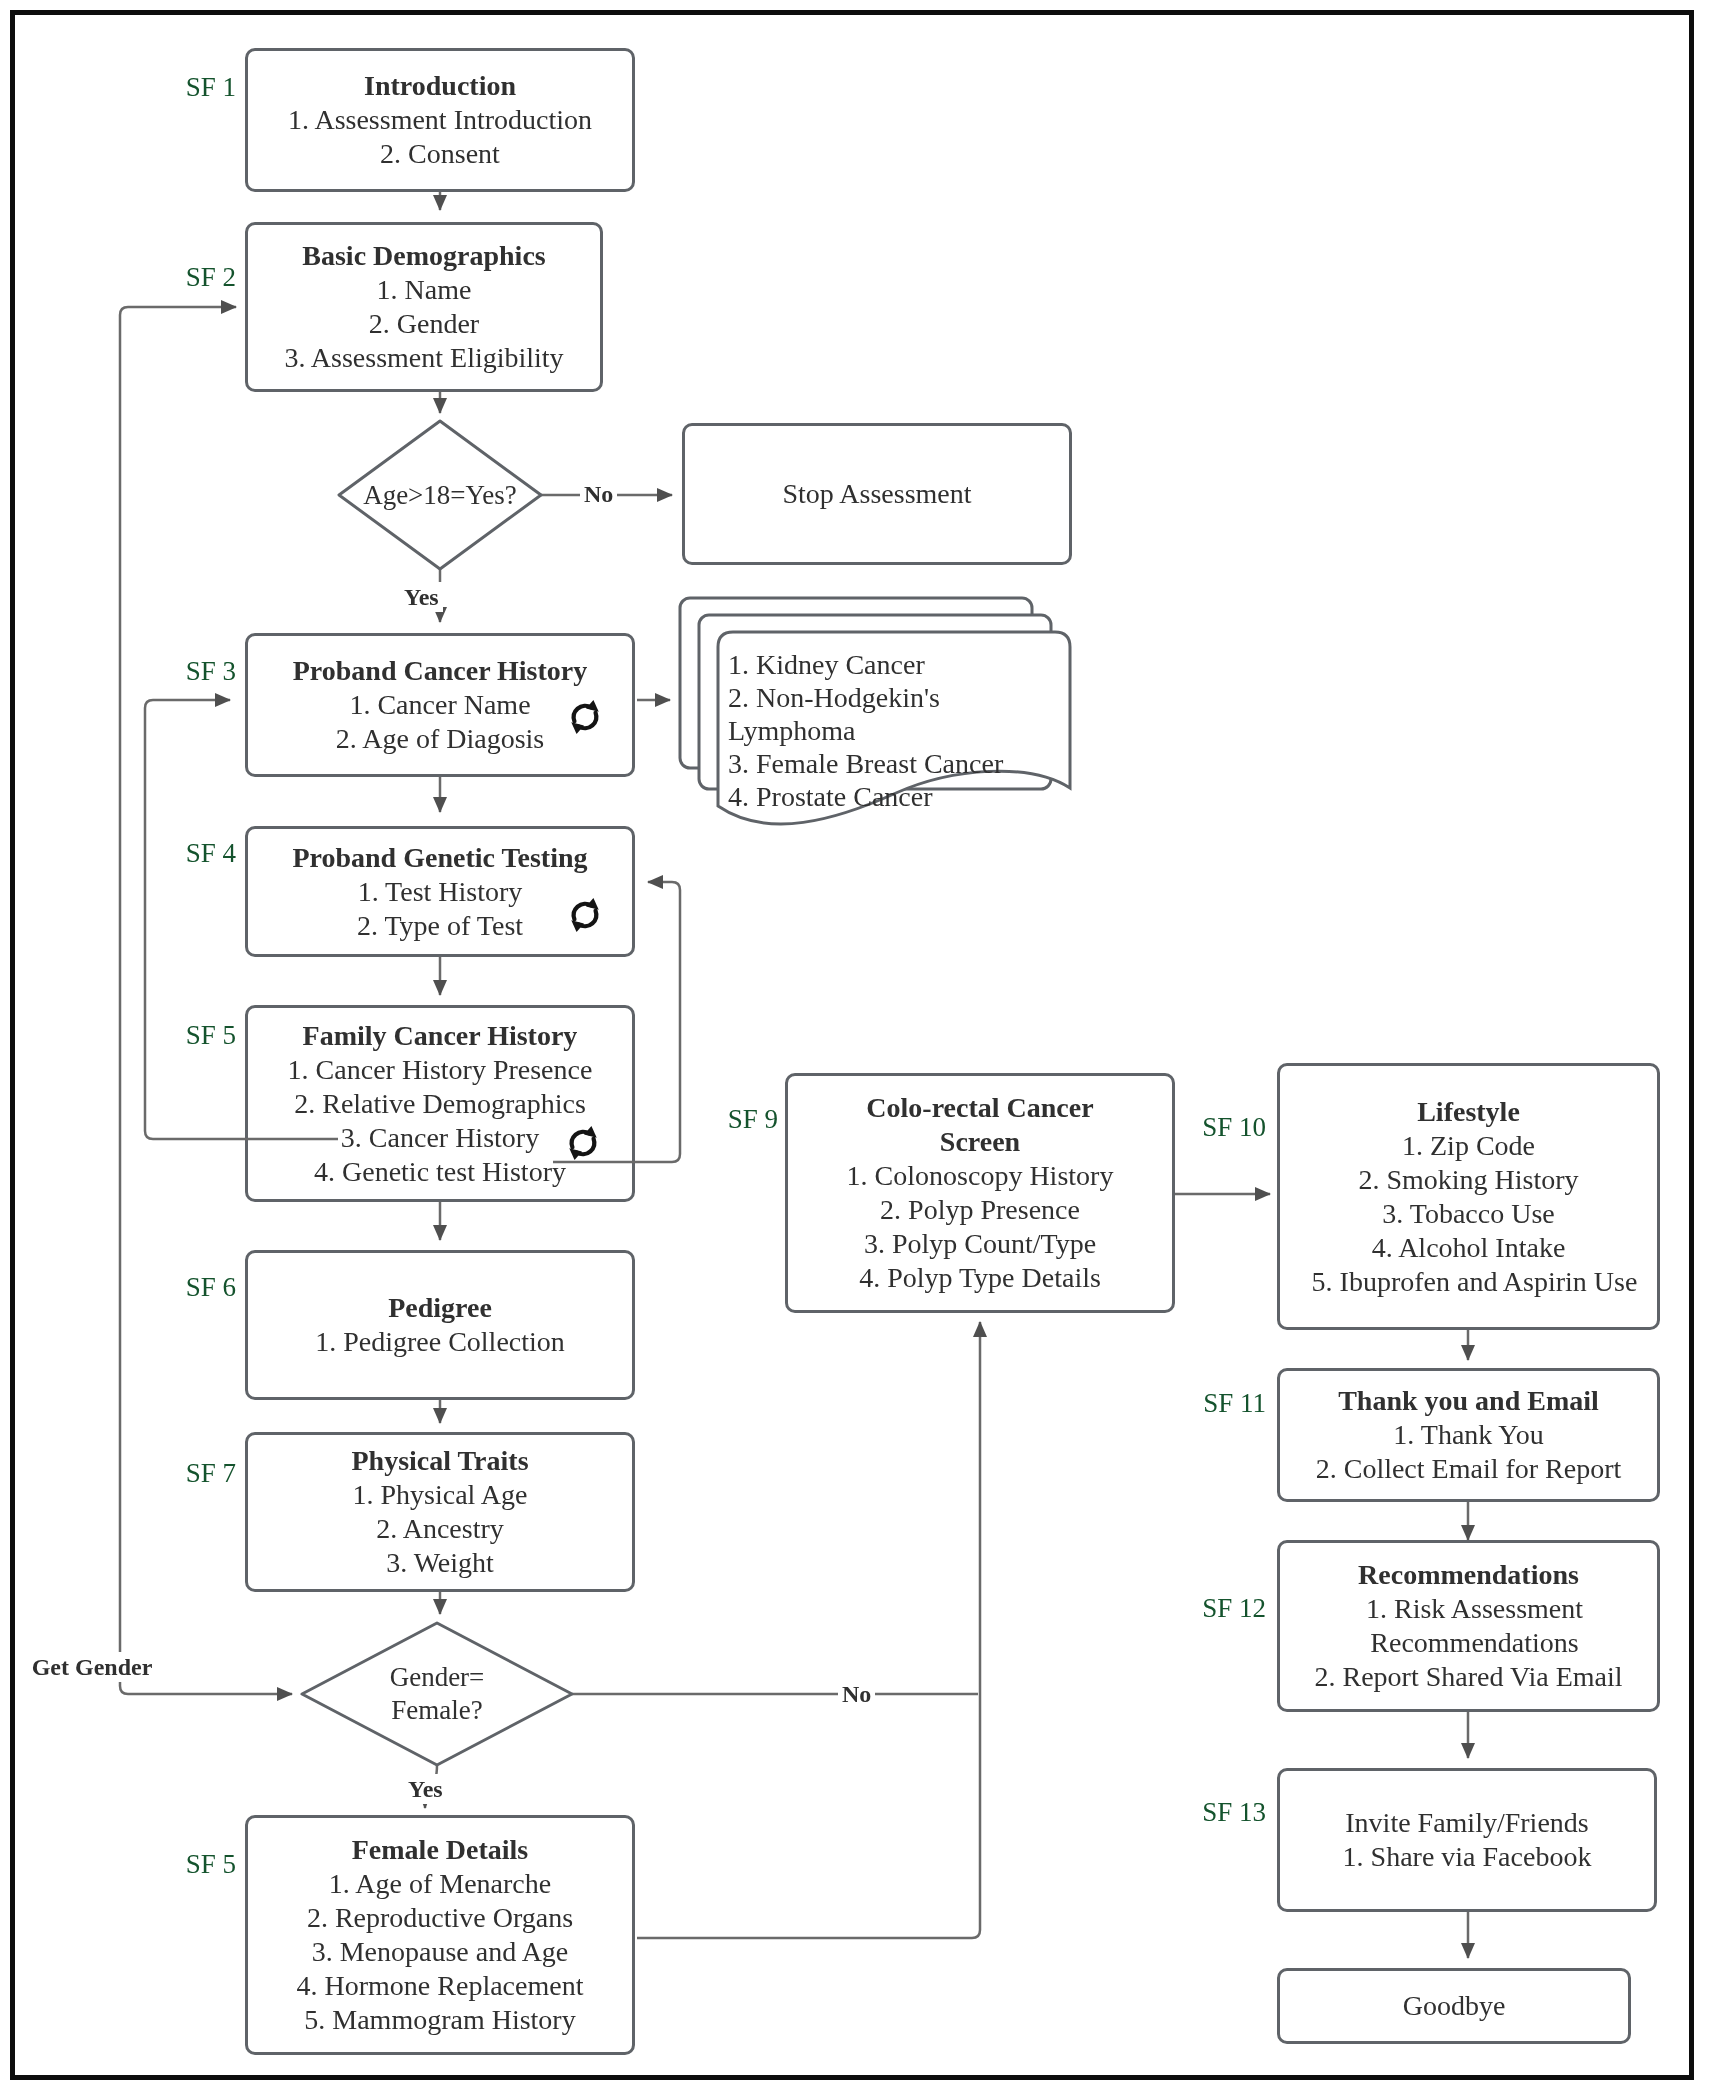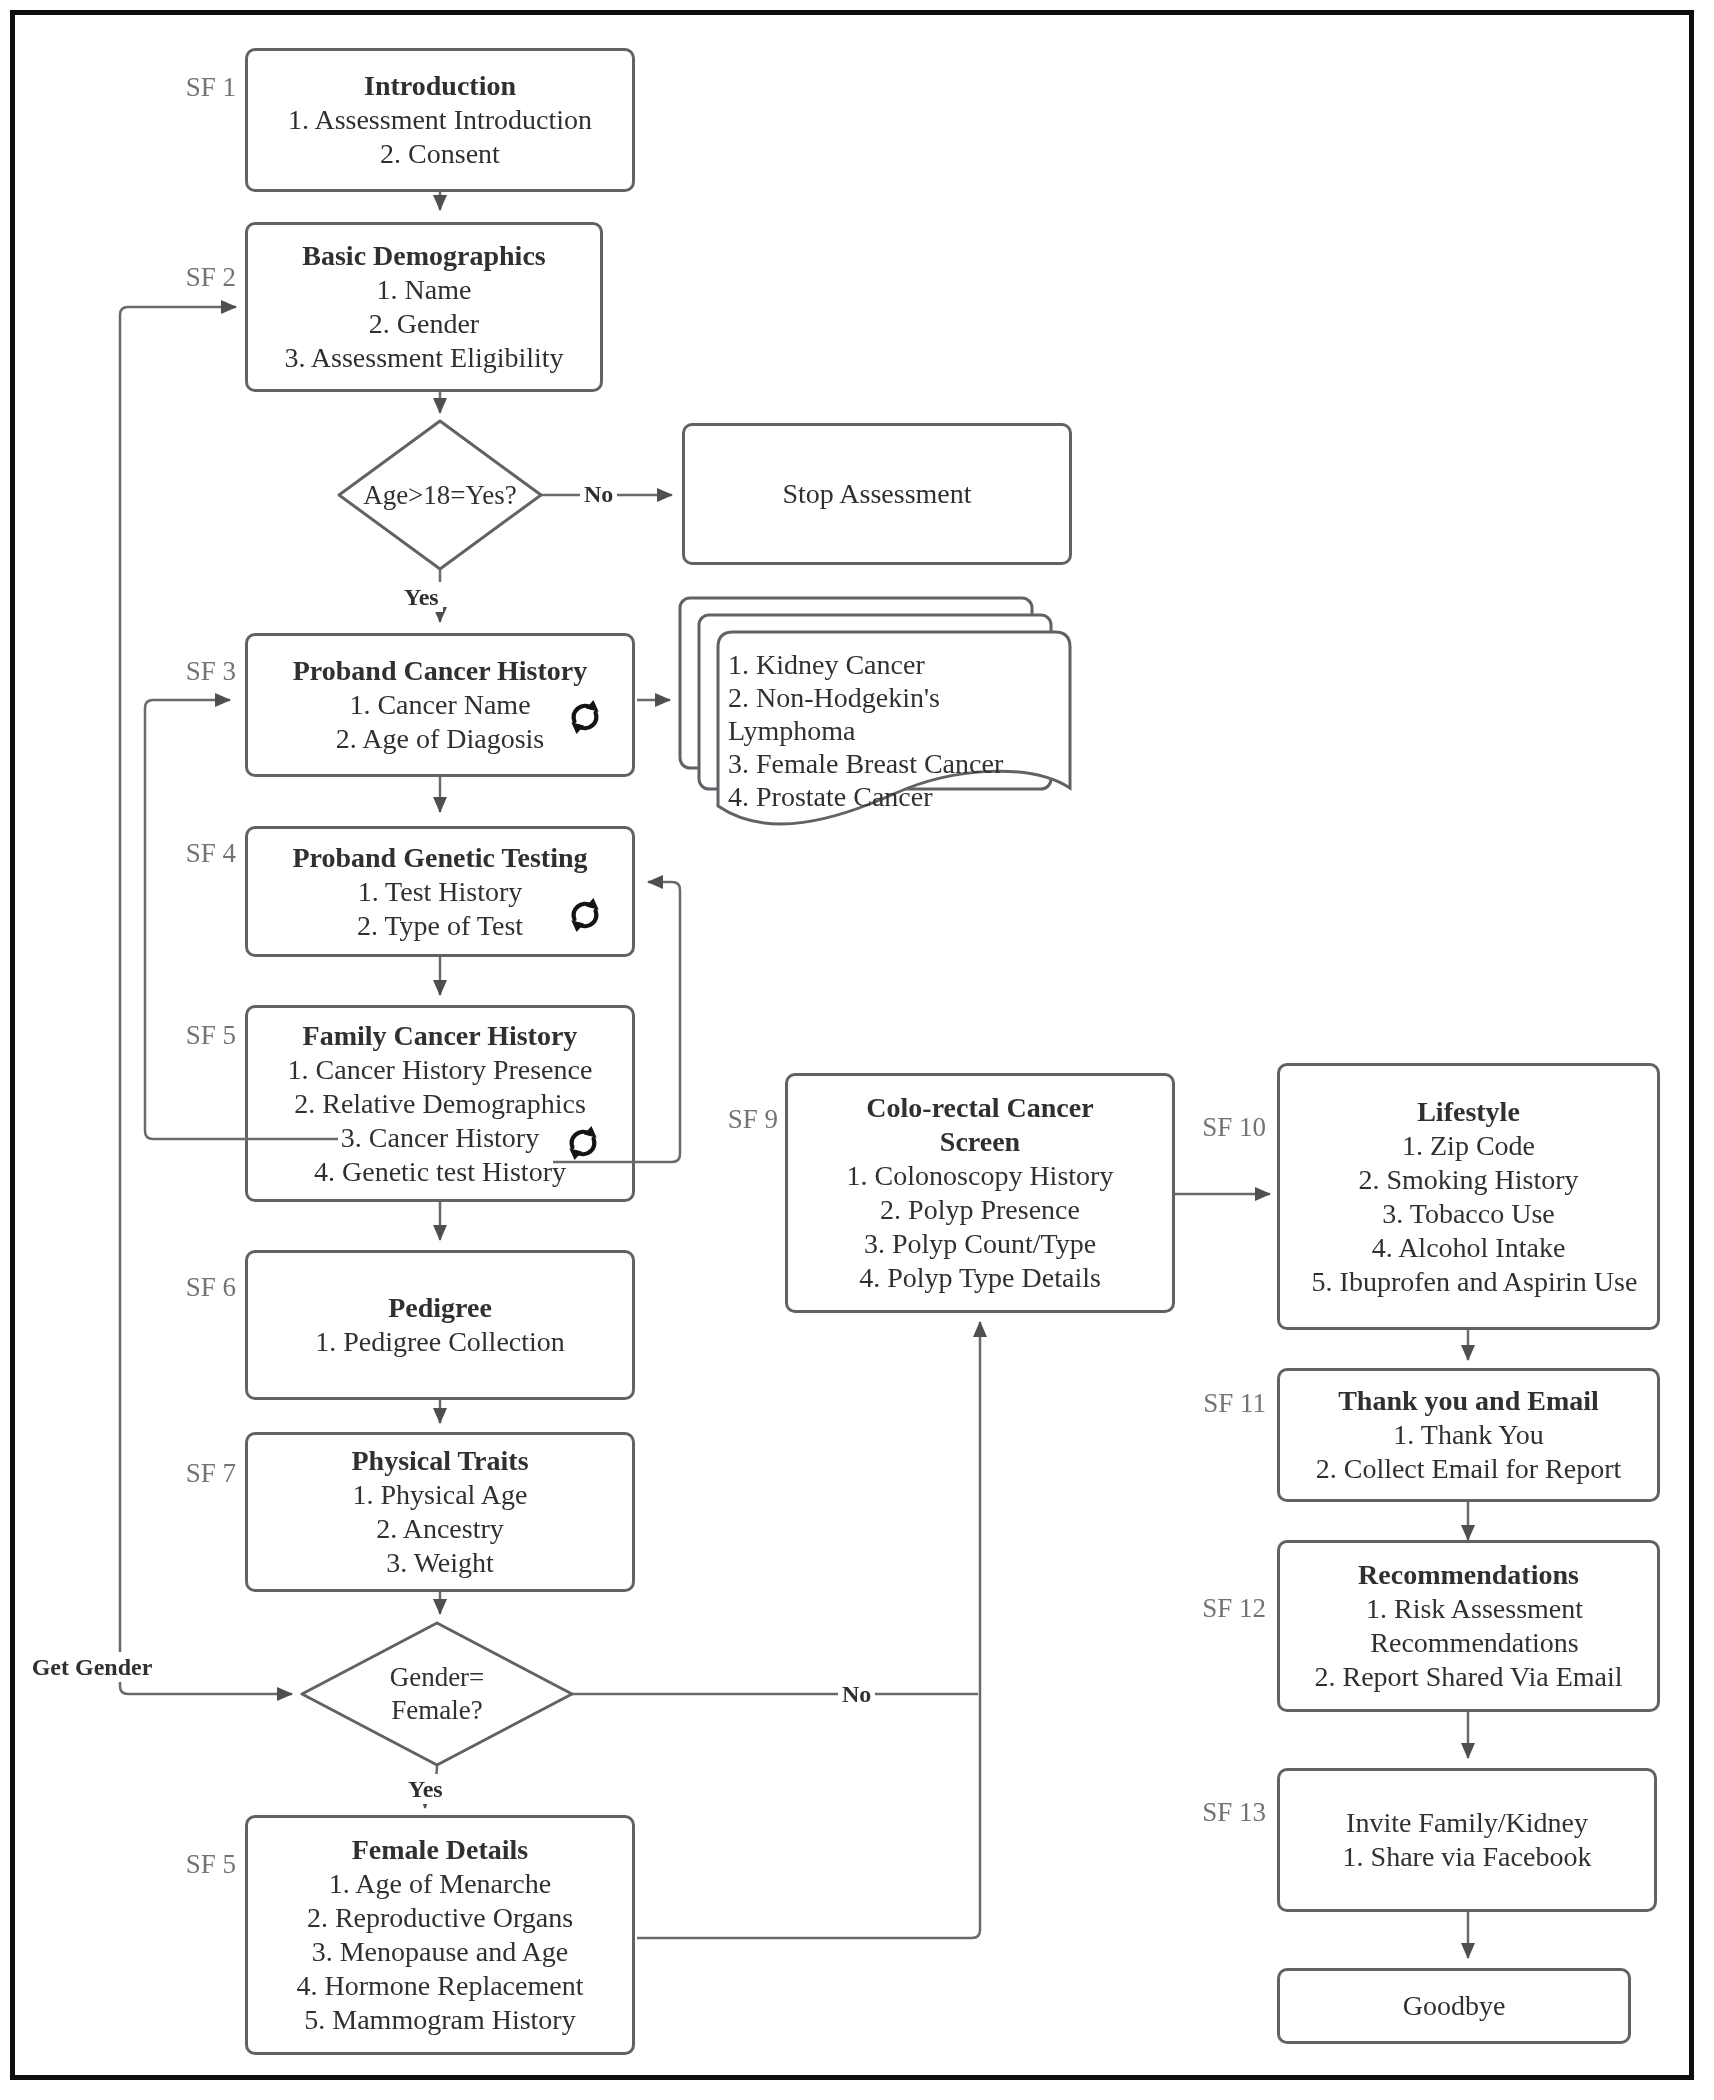--- a/index.html
+++ b/index.html
@@ -13,7 +13,7 @@
   .node .ttl{font-weight:bold;}
   .node .ln{white-space:nowrap;}
   .node .wrap{white-space:normal;margin-left:12px;}
-  .sflab{position:absolute;font-size:27px;line-height:30px;text-align:right;color:#737373;}
+  .sflab{position:absolute;font-size:27px;line-height:30px;text-align:right;color:#14532d;}
   .elab{position:absolute;font-weight:bold;font-size:24px;line-height:30px;background:#ffffff;padding:0 4px;text-align:center;}
   .dmtext{position:absolute;font-size:27px;line-height:33px;text-align:center;}
   .doctext{position:absolute;left:728px;top:648px;width:334px;font-size:28px;line-height:33px;text-align:left;}

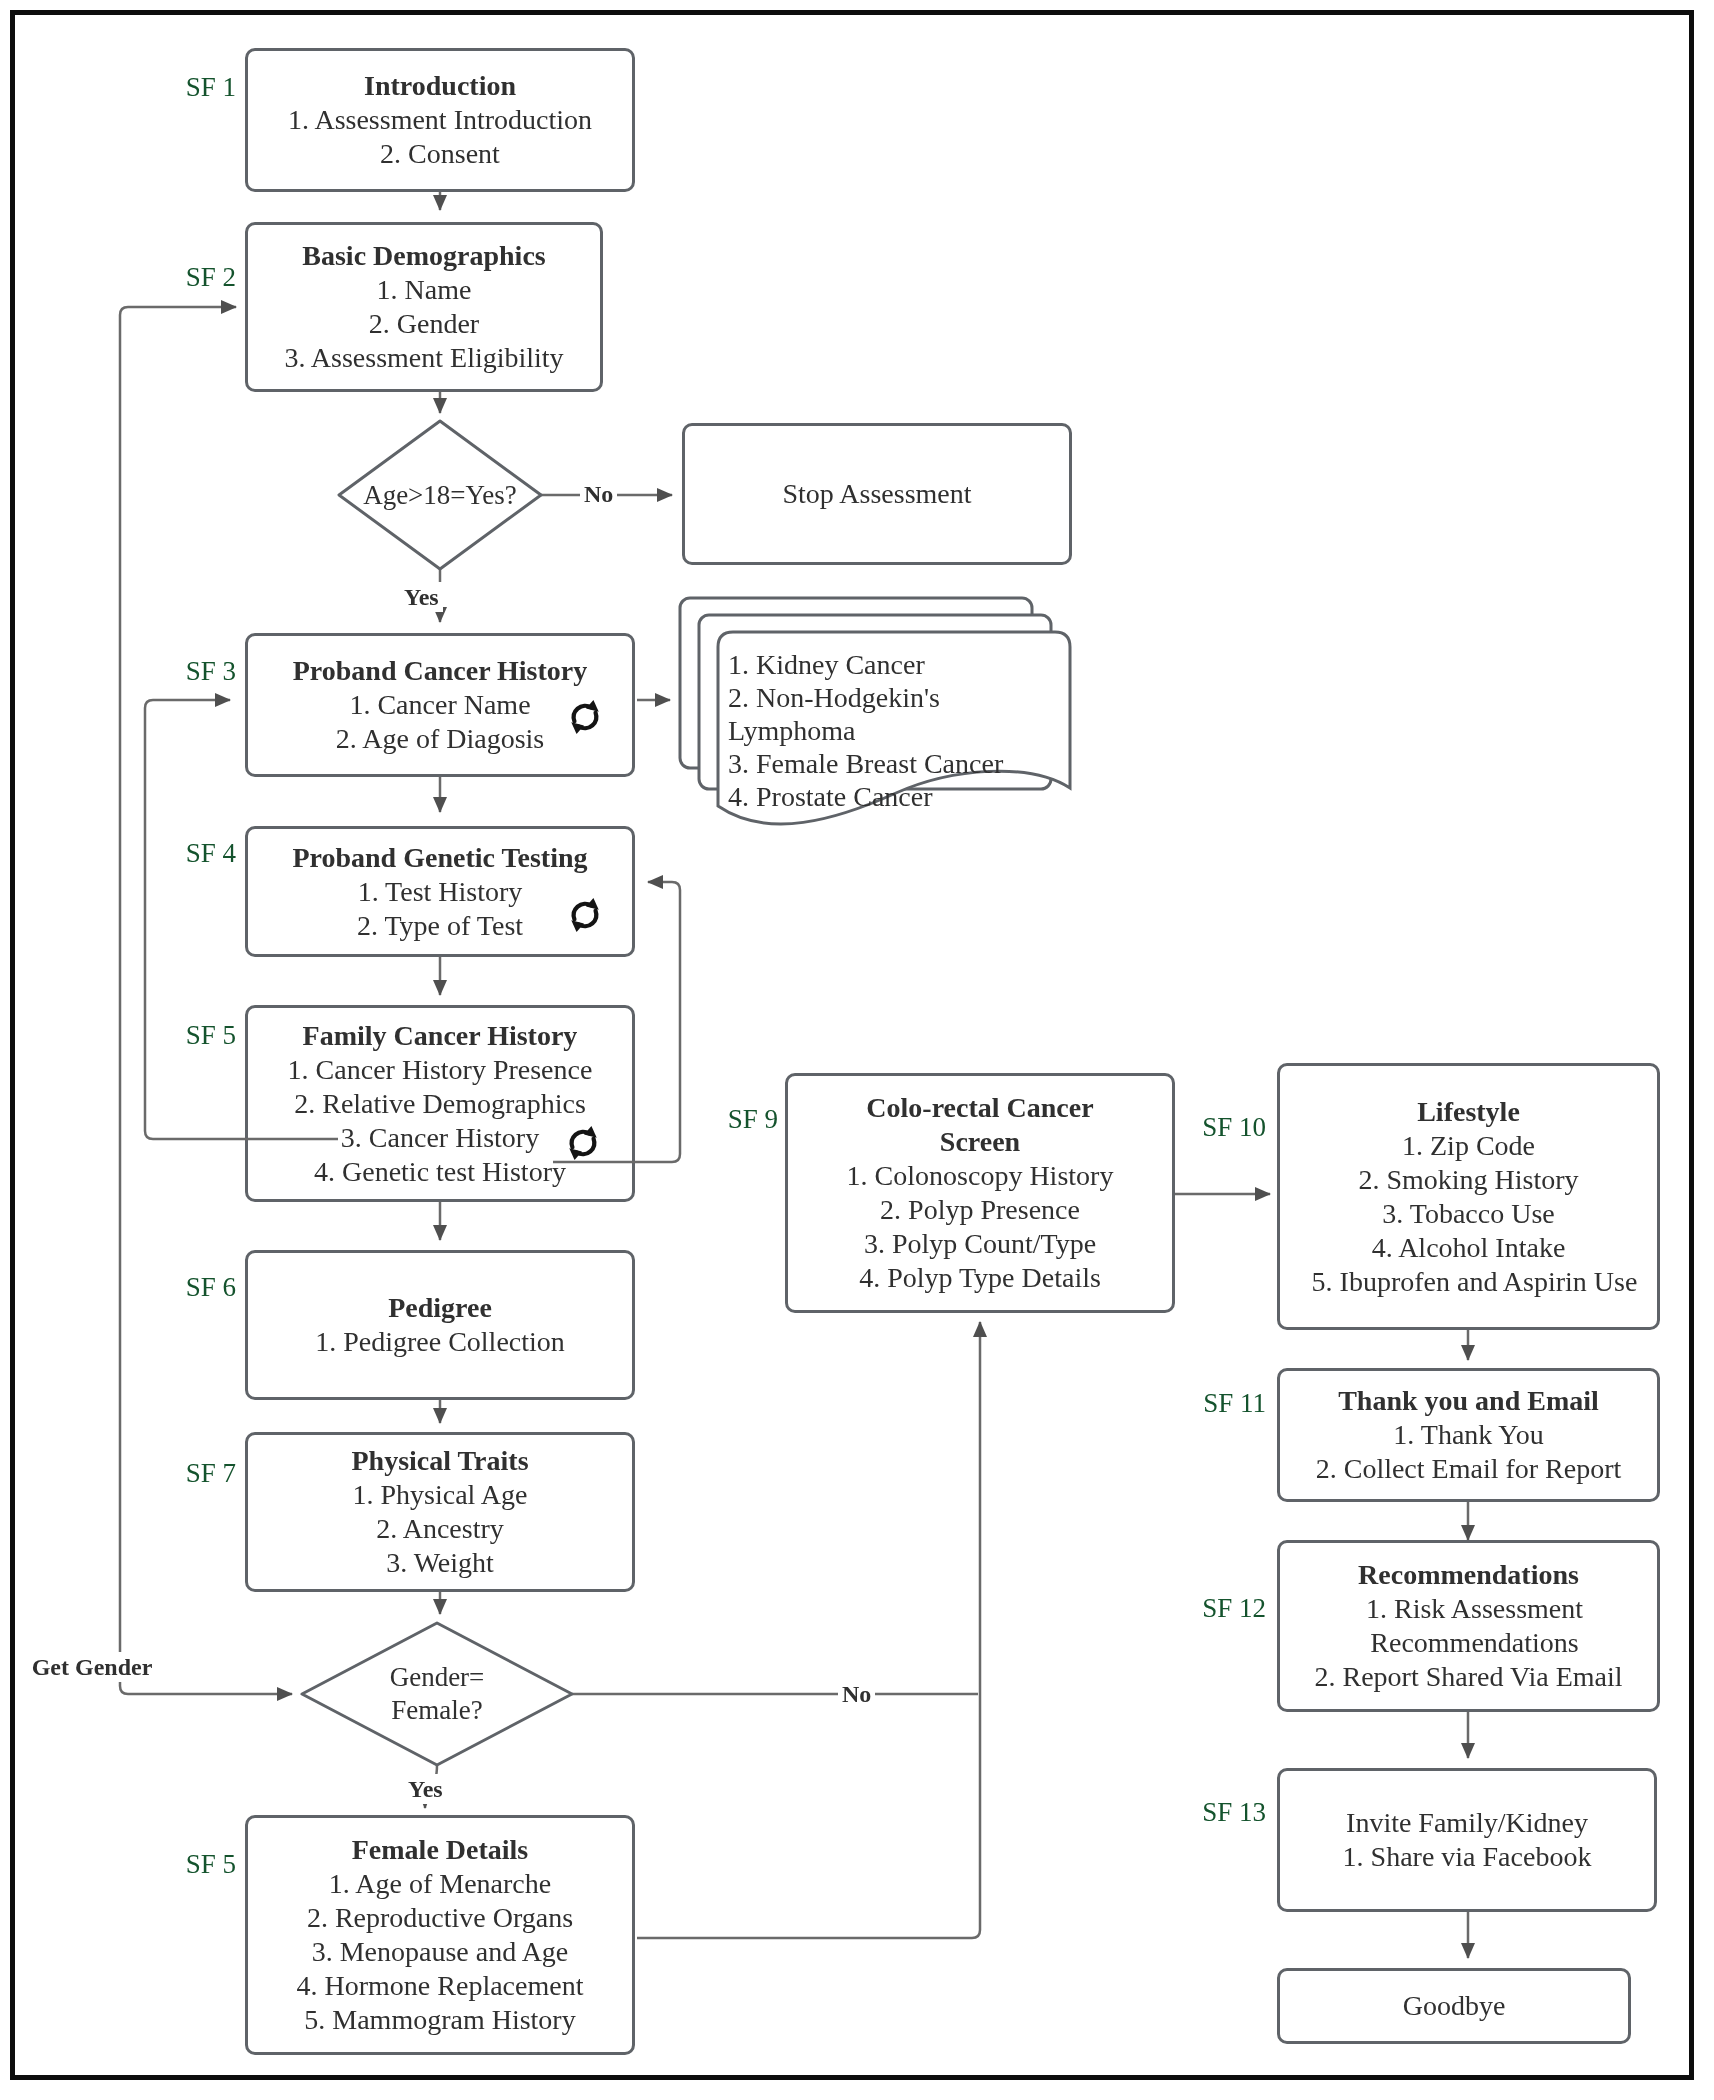--- a/index.html
+++ b/index.html
@@ -170,7 +170,7 @@
   </div>
 
   <div class="node" style="left:1277px;top:1768px;width:380px;height:144px;">
-    <div class="ln">Invite Family/Kidney</div>
+    <div class="ln">Invite Family/Friends</div>
     <div class="ln">1. Share via Facebook</div>
   </div>
 

